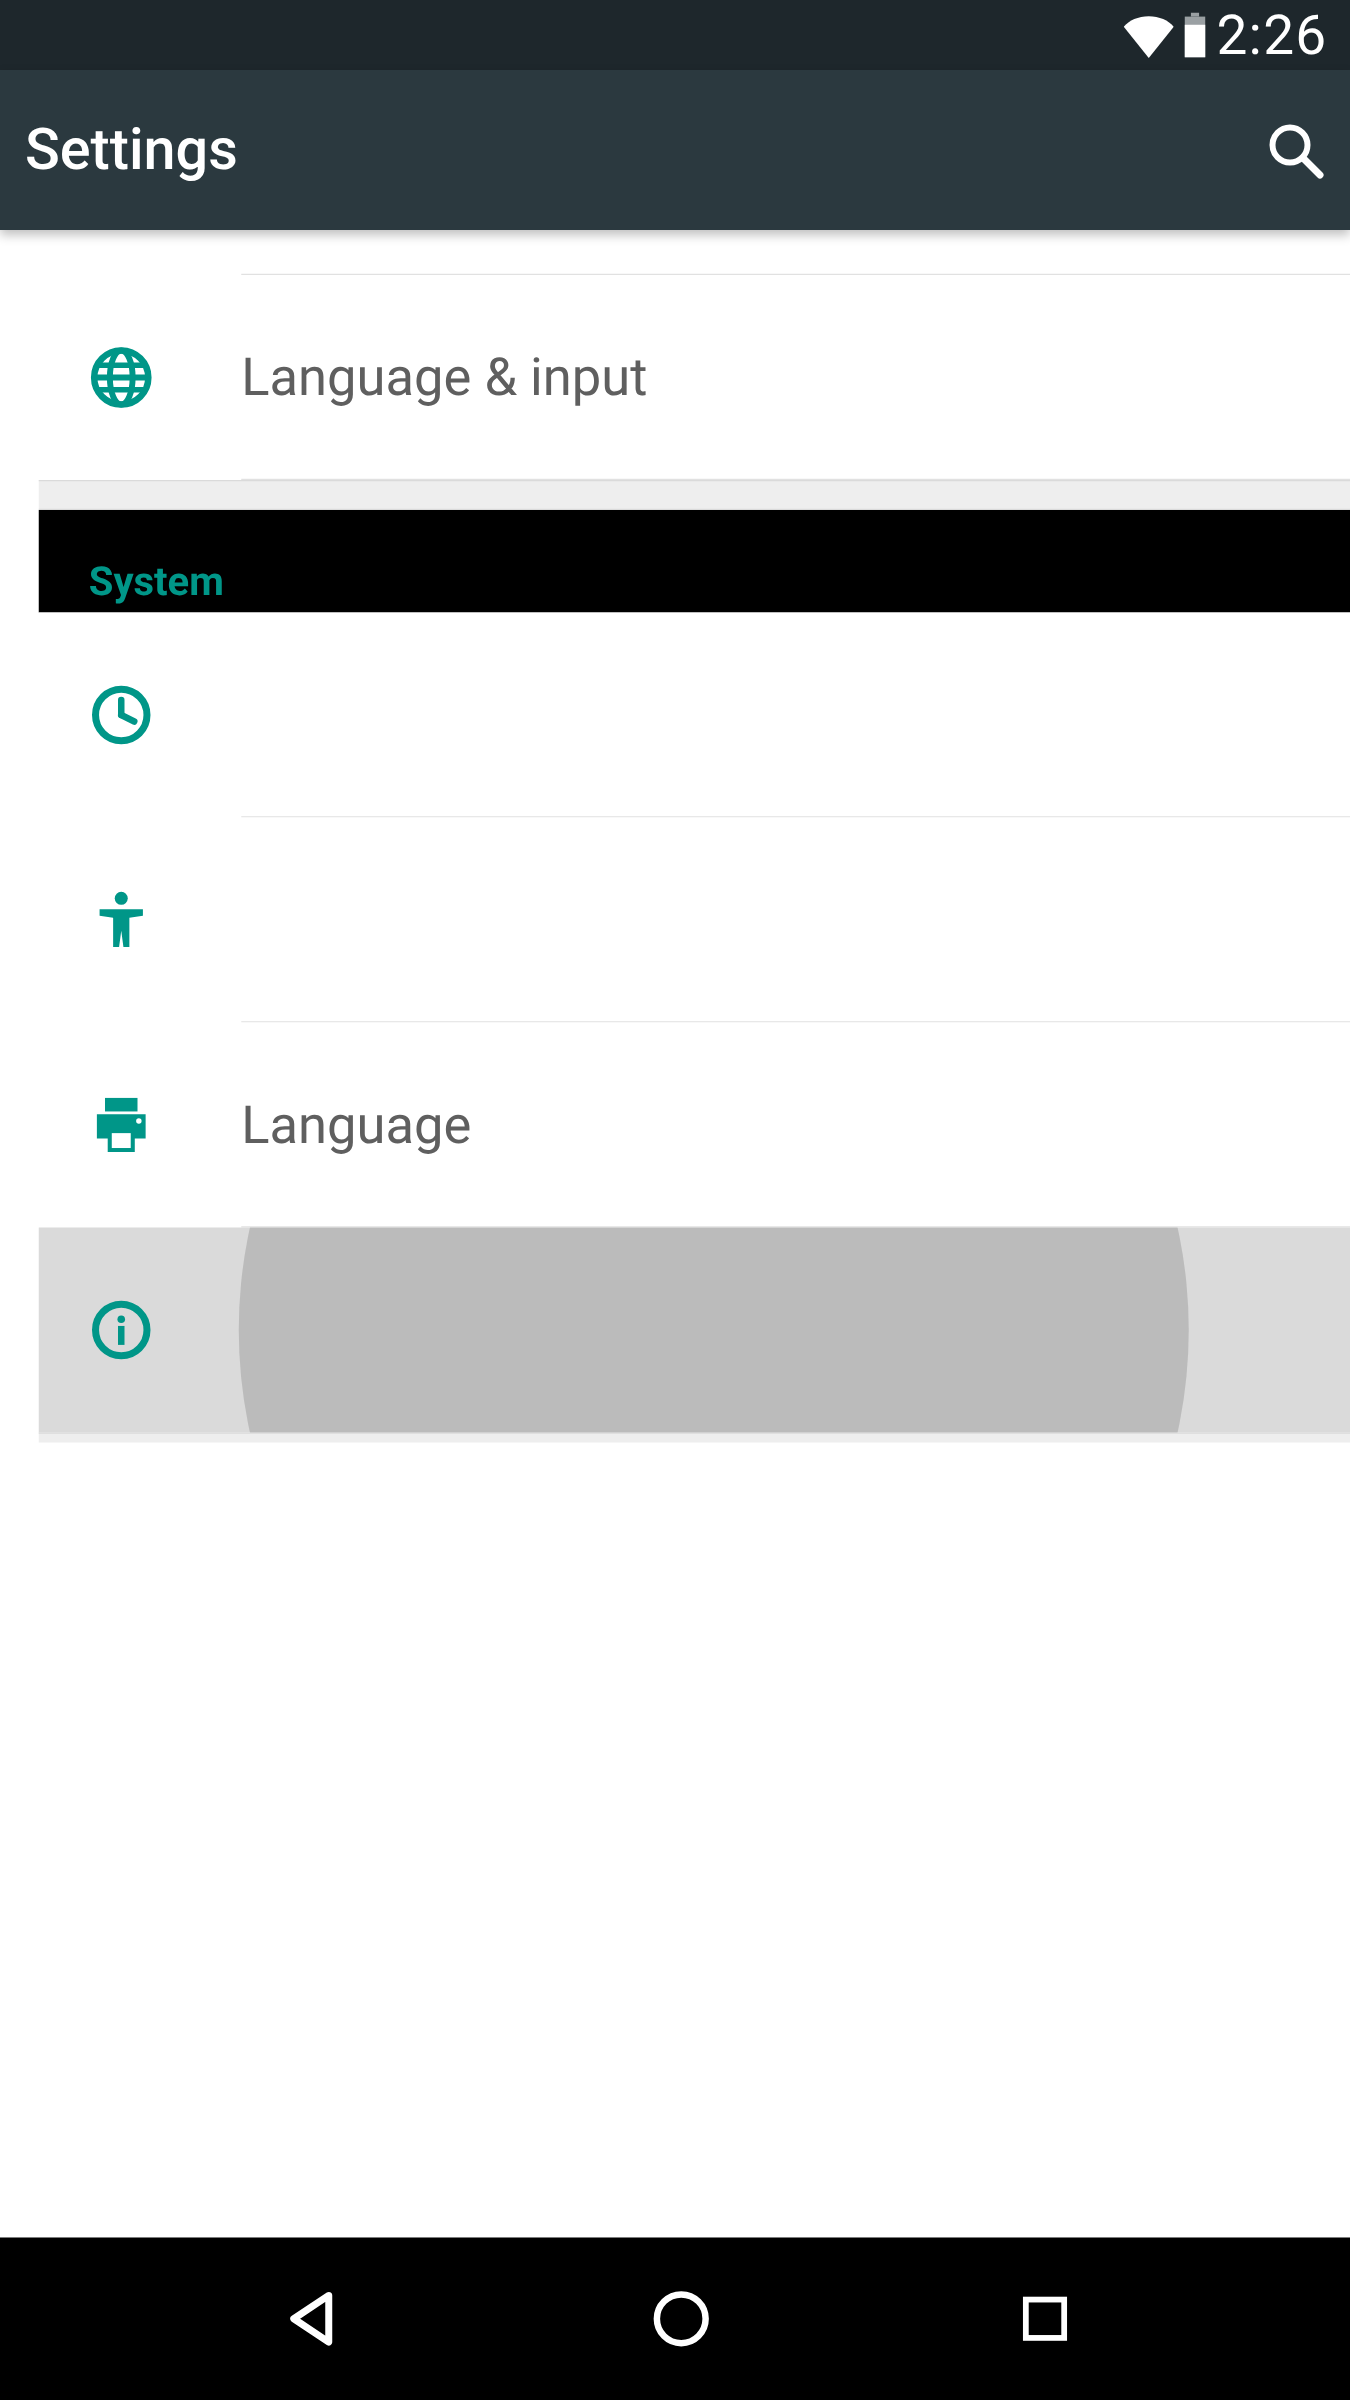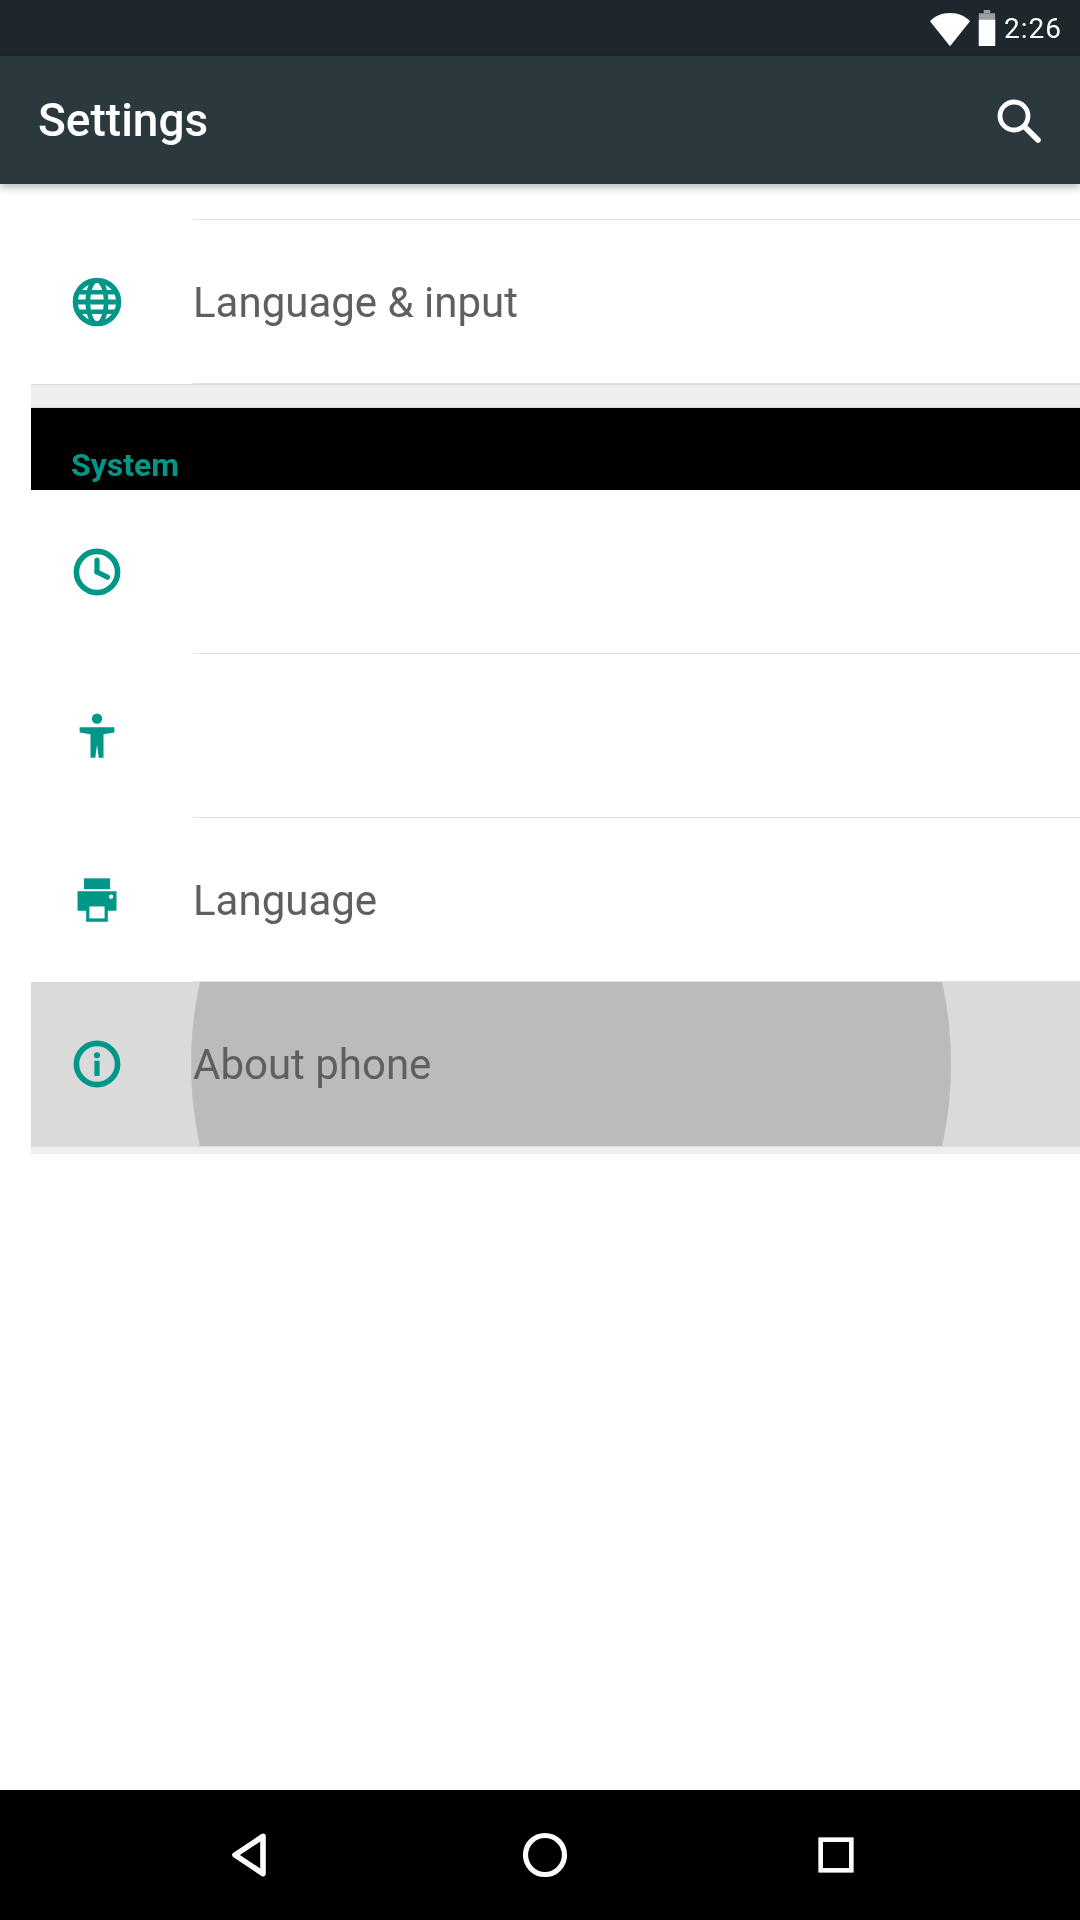--- a/index.html
+++ b/index.html
@@ -17,7 +17,7 @@
     gap: 10px;
   }
   .status-icons { display: flex; align-items: center; gap: 6px; }
-  .status-time { color: #ffffff; font-size: 28px; font-weight: 400; letter-spacing: 1px; }
+  .status-time { color: #ffffff; font-size: 44px; font-weight: 400; letter-spacing: 1px; }
   .wifi-icon svg { width: 40px; height: 40px; display:block; }
   .battery-icon svg { width: 22px; height: 36px; display:block; }
 

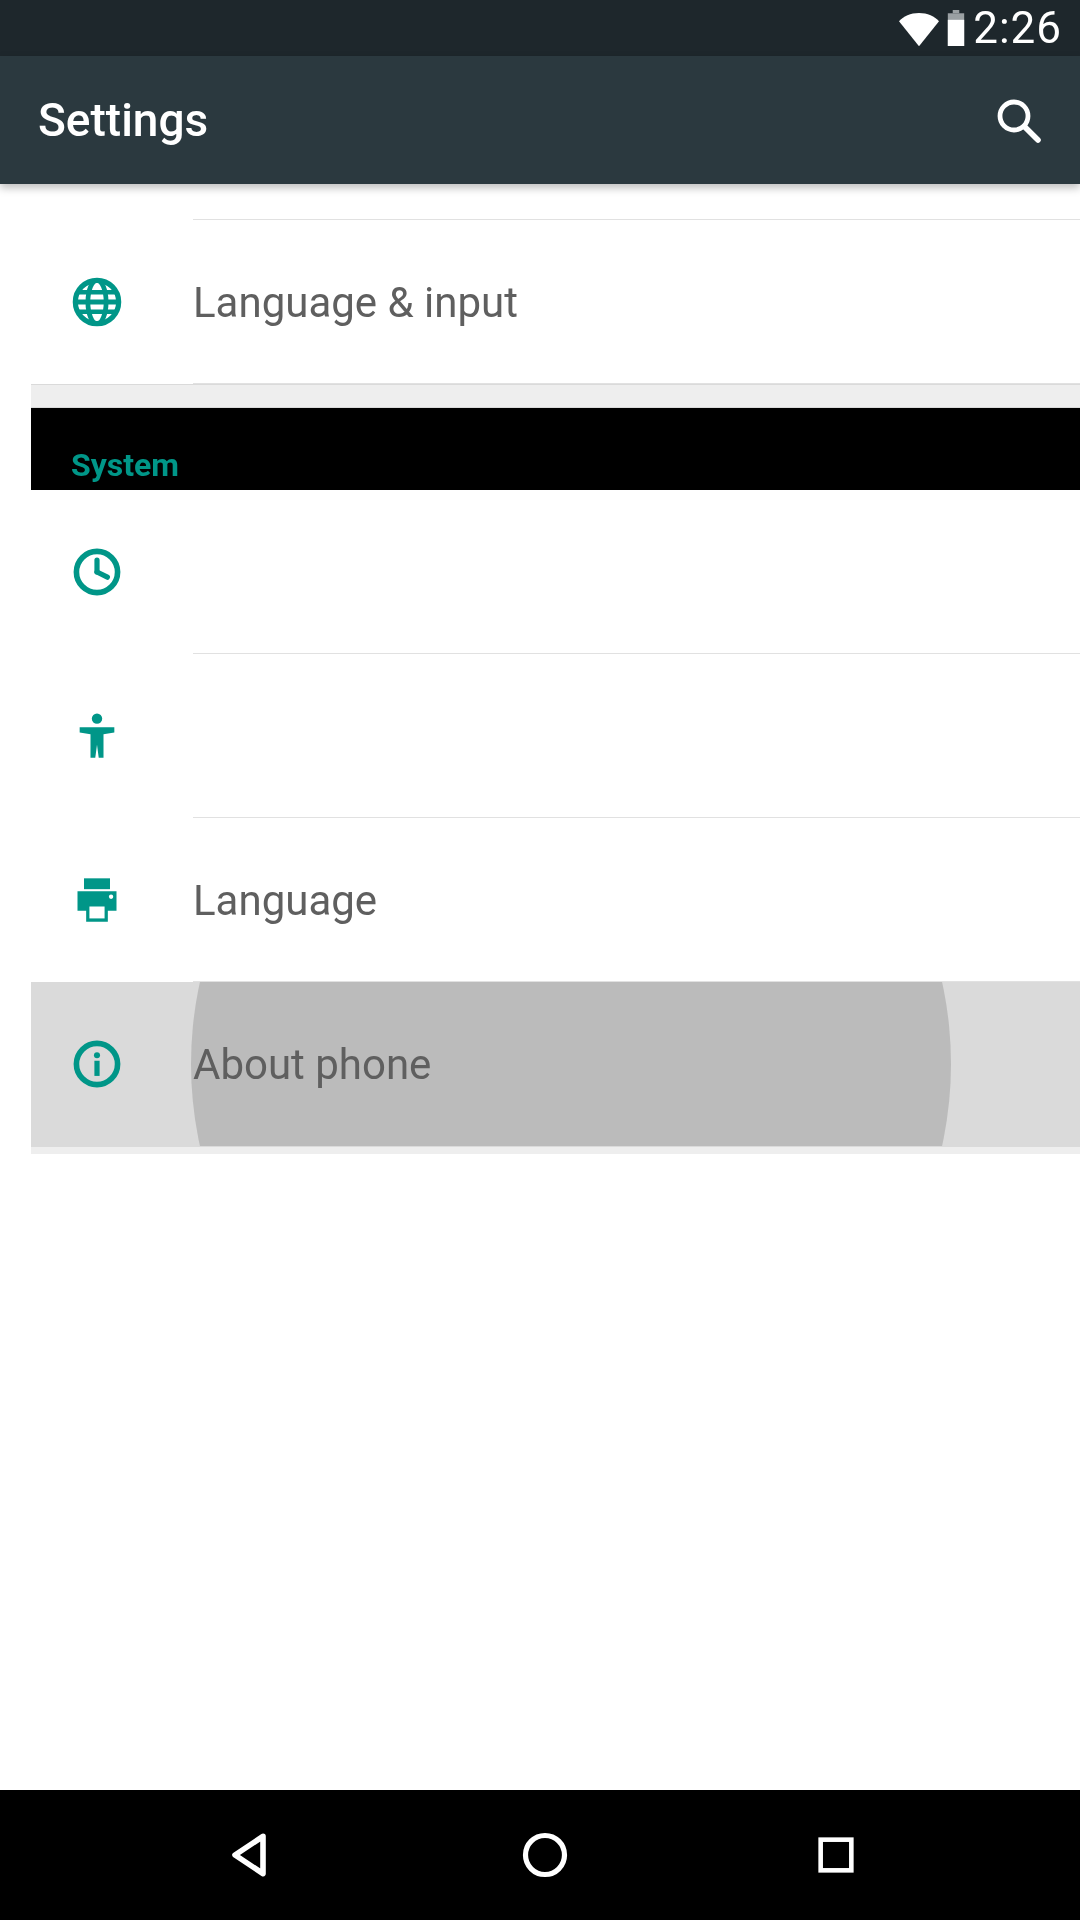--- a/index.html
+++ b/index.html
@@ -28,7 +28,7 @@
     display: flex;
     align-items: center;
     justify-content: space-between;
-    padding: 0 38px;
+    padding: 0 20px;
     box-shadow: 0 4px 8px rgba(0,0,0,0.25);
     position: relative;
     z-index: 2;

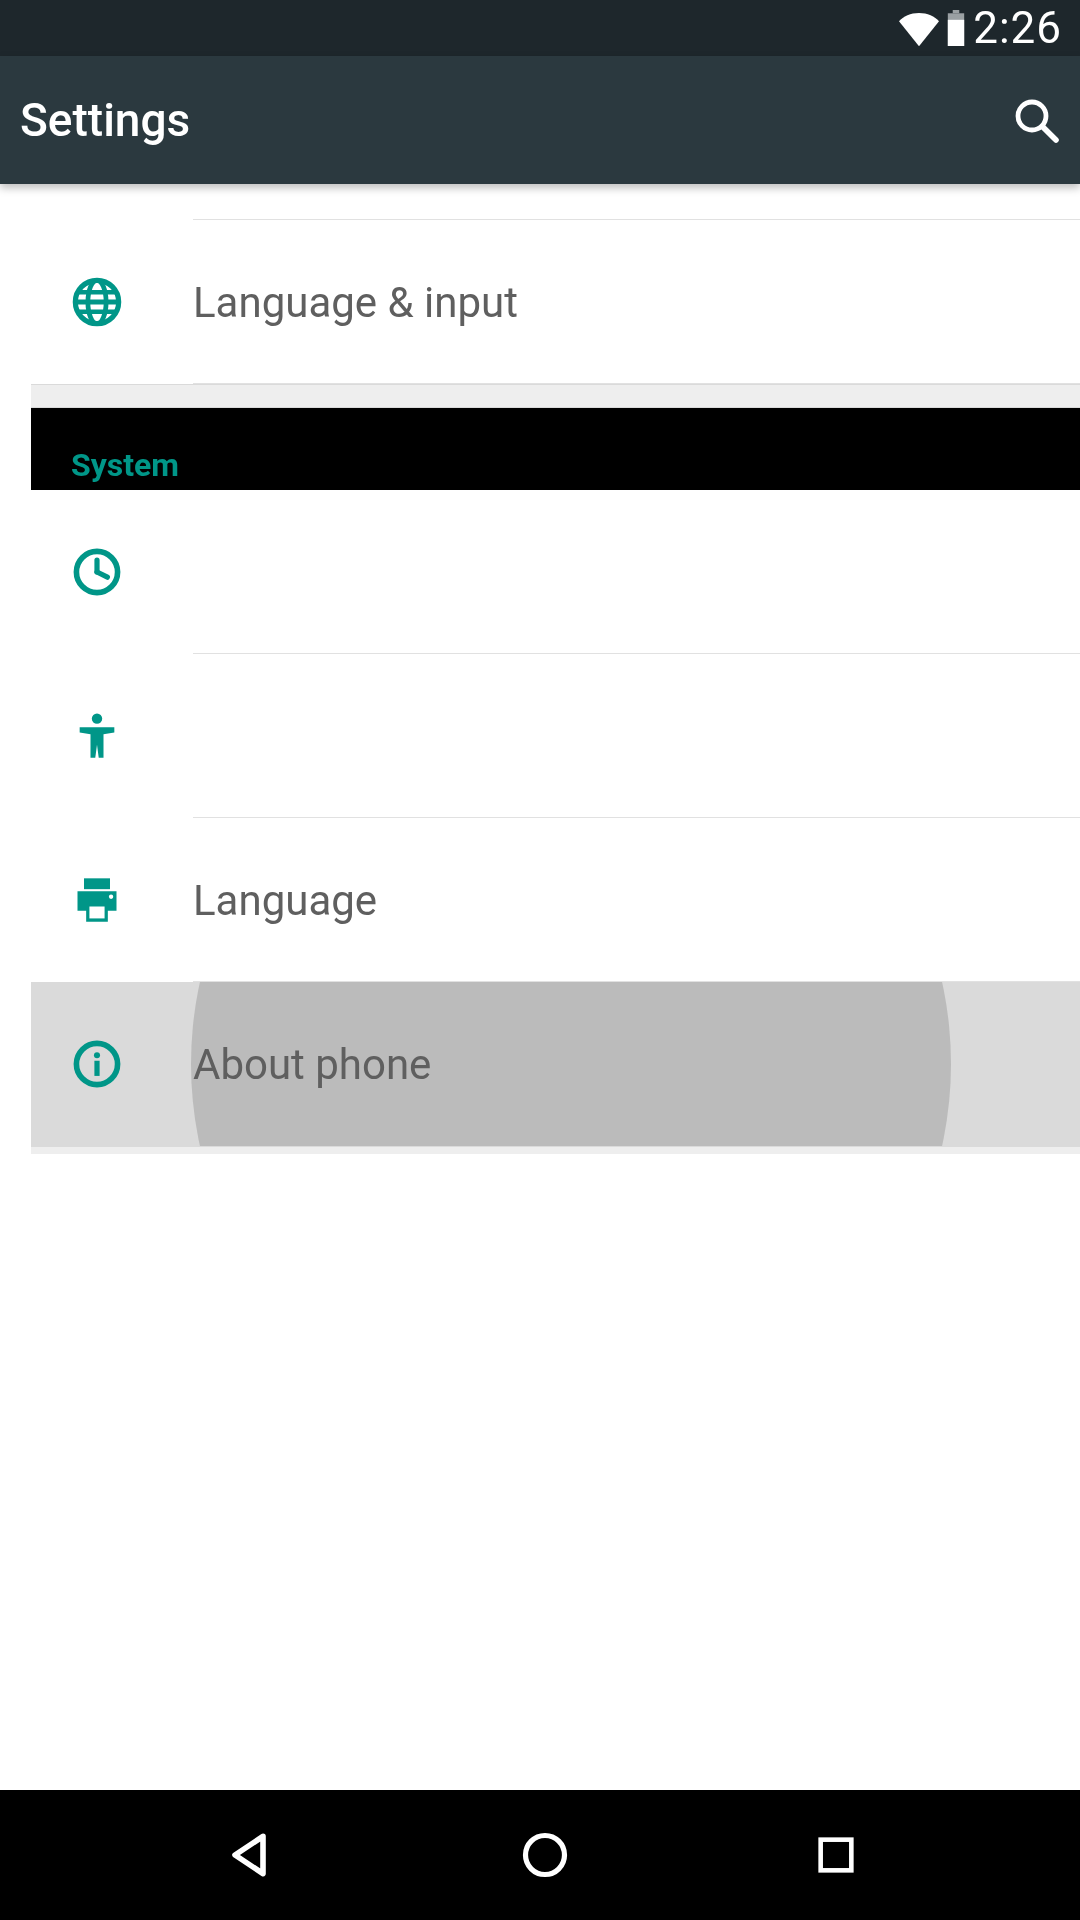--- a/index.html
+++ b/index.html
@@ -233,7 +233,6 @@
           <rect x="10.8" y="10.5" width="2.4" height="7" fill="#009688"></rect>
         </svg>
       </span>
-      <span class="label">About phone</span>
     </div>
 
     <div class="pre-nav-gap"></div>

